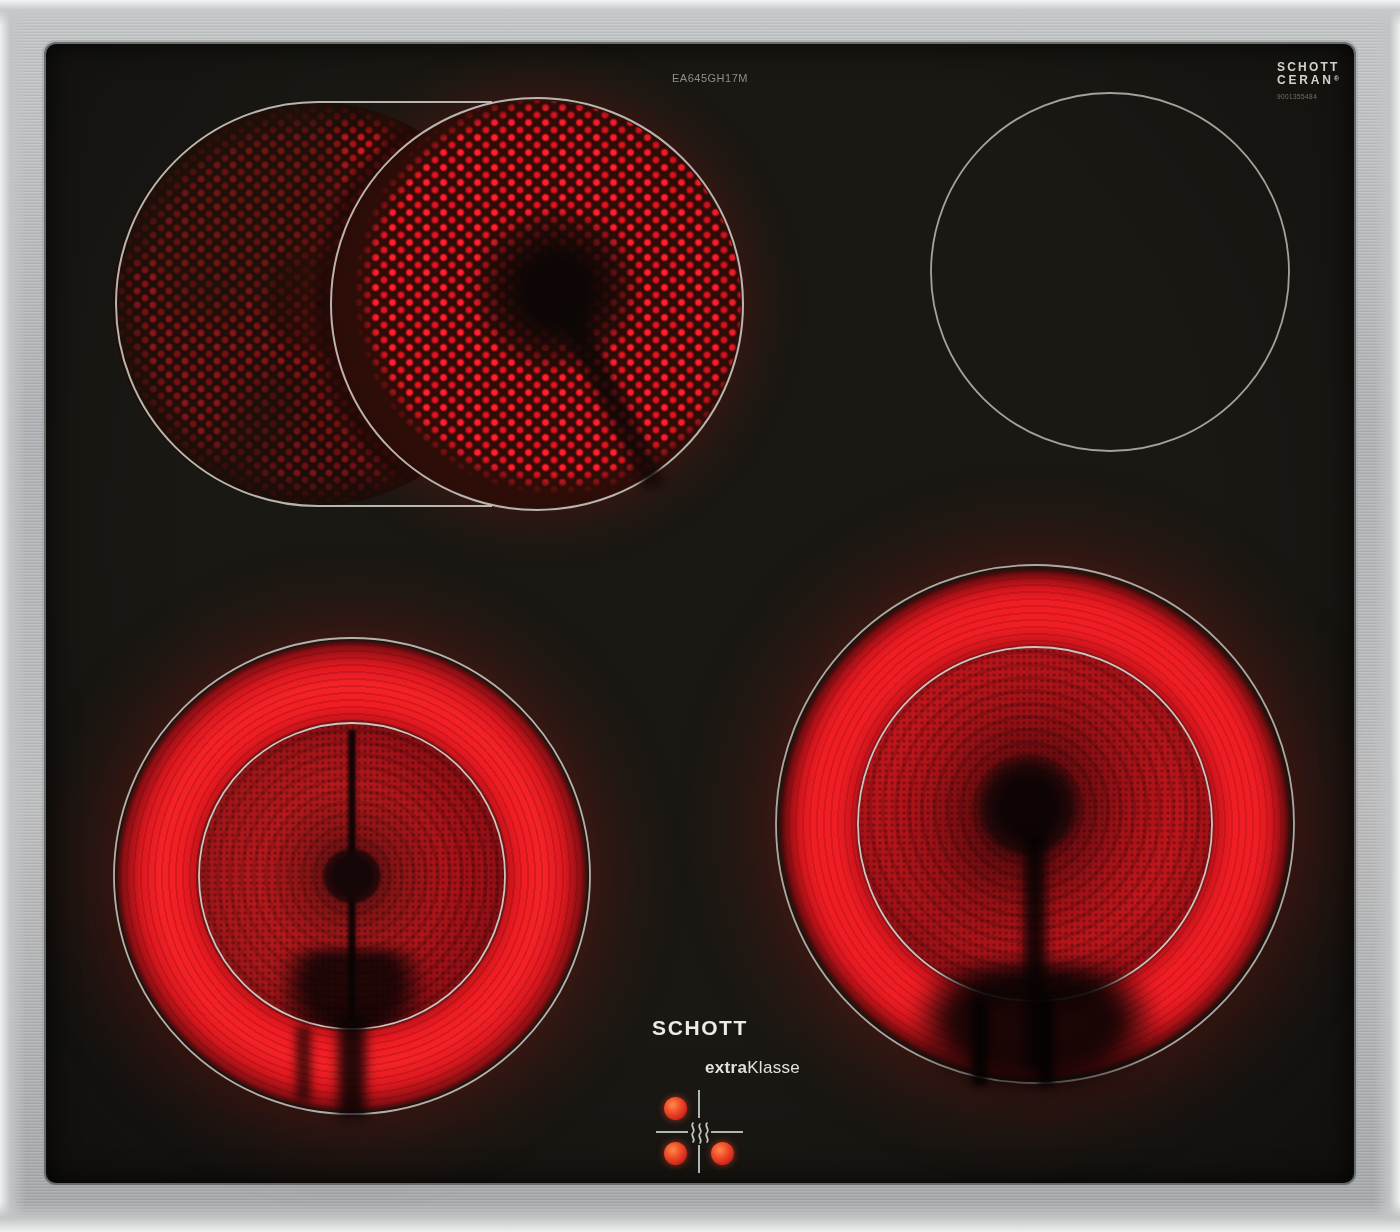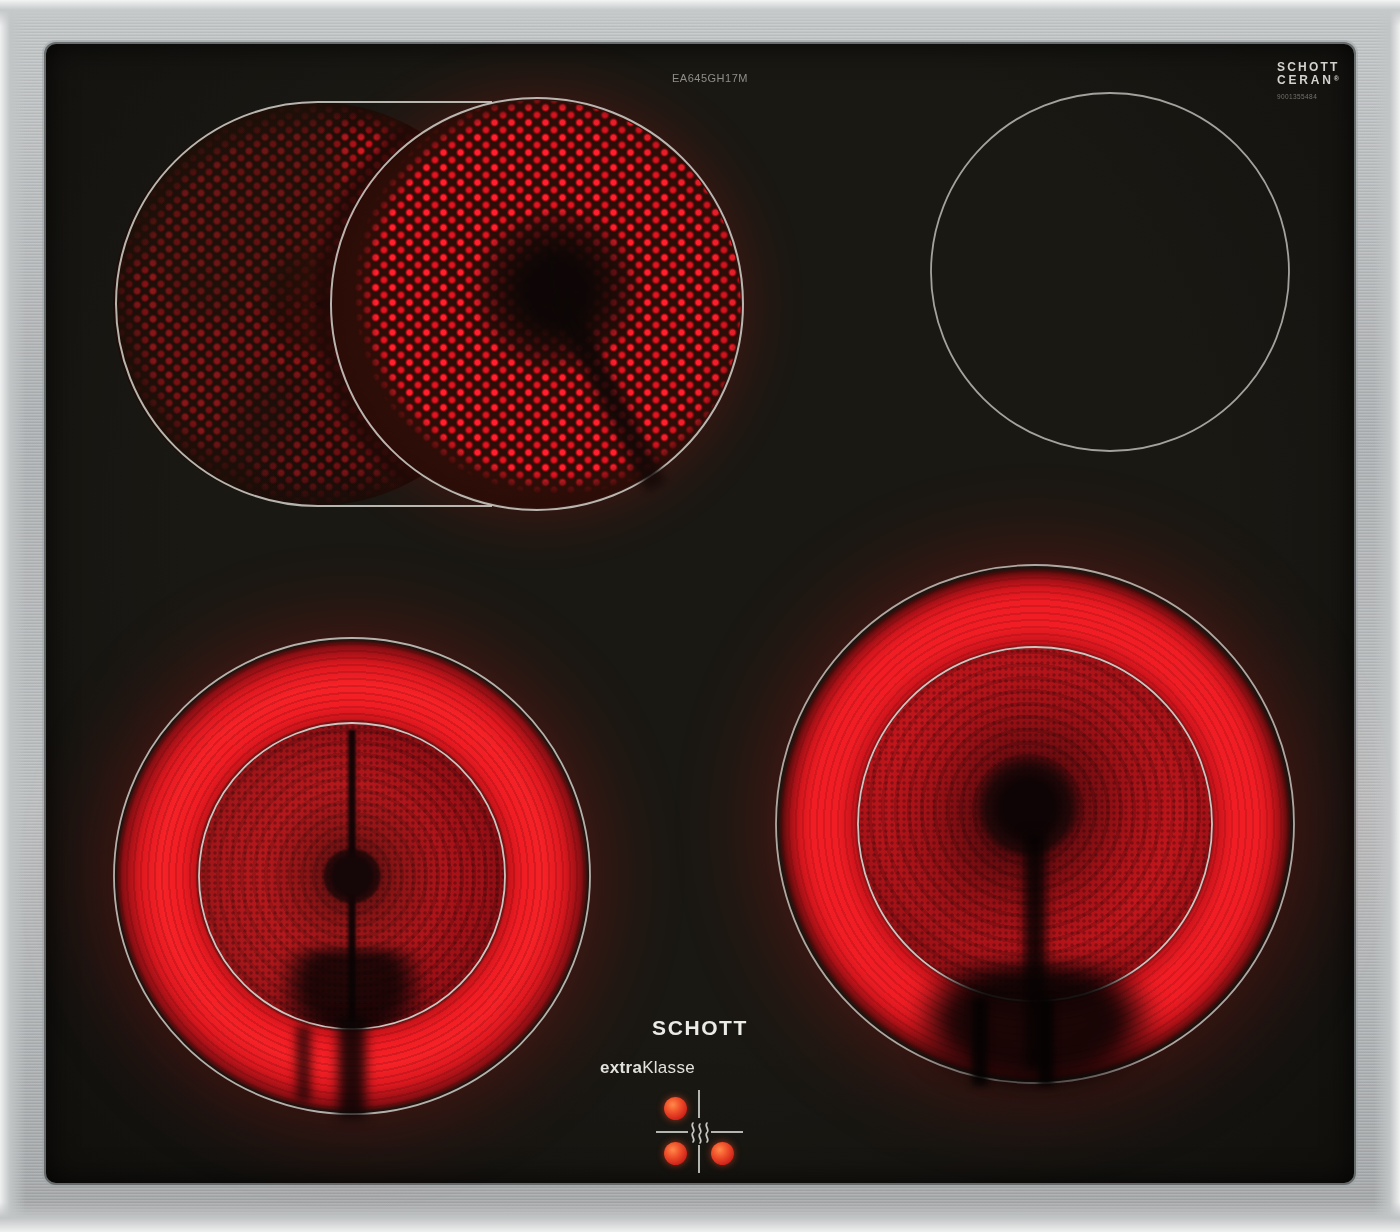--- a/index.html
+++ b/index.html
@@ -141,7 +141,7 @@
   .schott .num{font-size:6.5px;letter-spacing:.4px;color:#73736c;margin-top:5px;font-weight:normal;}
   .siemens{left:600px;top:1016px;width:200px;text-align:center;
     font-size:21px;font-weight:bold;letter-spacing:1.6px;color:#ebebe7;}
-  .extraklasse{left:600px;top:1058px;width:200px;text-align:left;
+  .extraklasse{left:600px;top:1058px;width:200px;text-align:right;
     font-size:17px;color:#e2e2dd;letter-spacing:.3px;}
   .extraklasse .x1{font-weight:bold;}
   .extraklasse .x2{font-weight:normal;}

